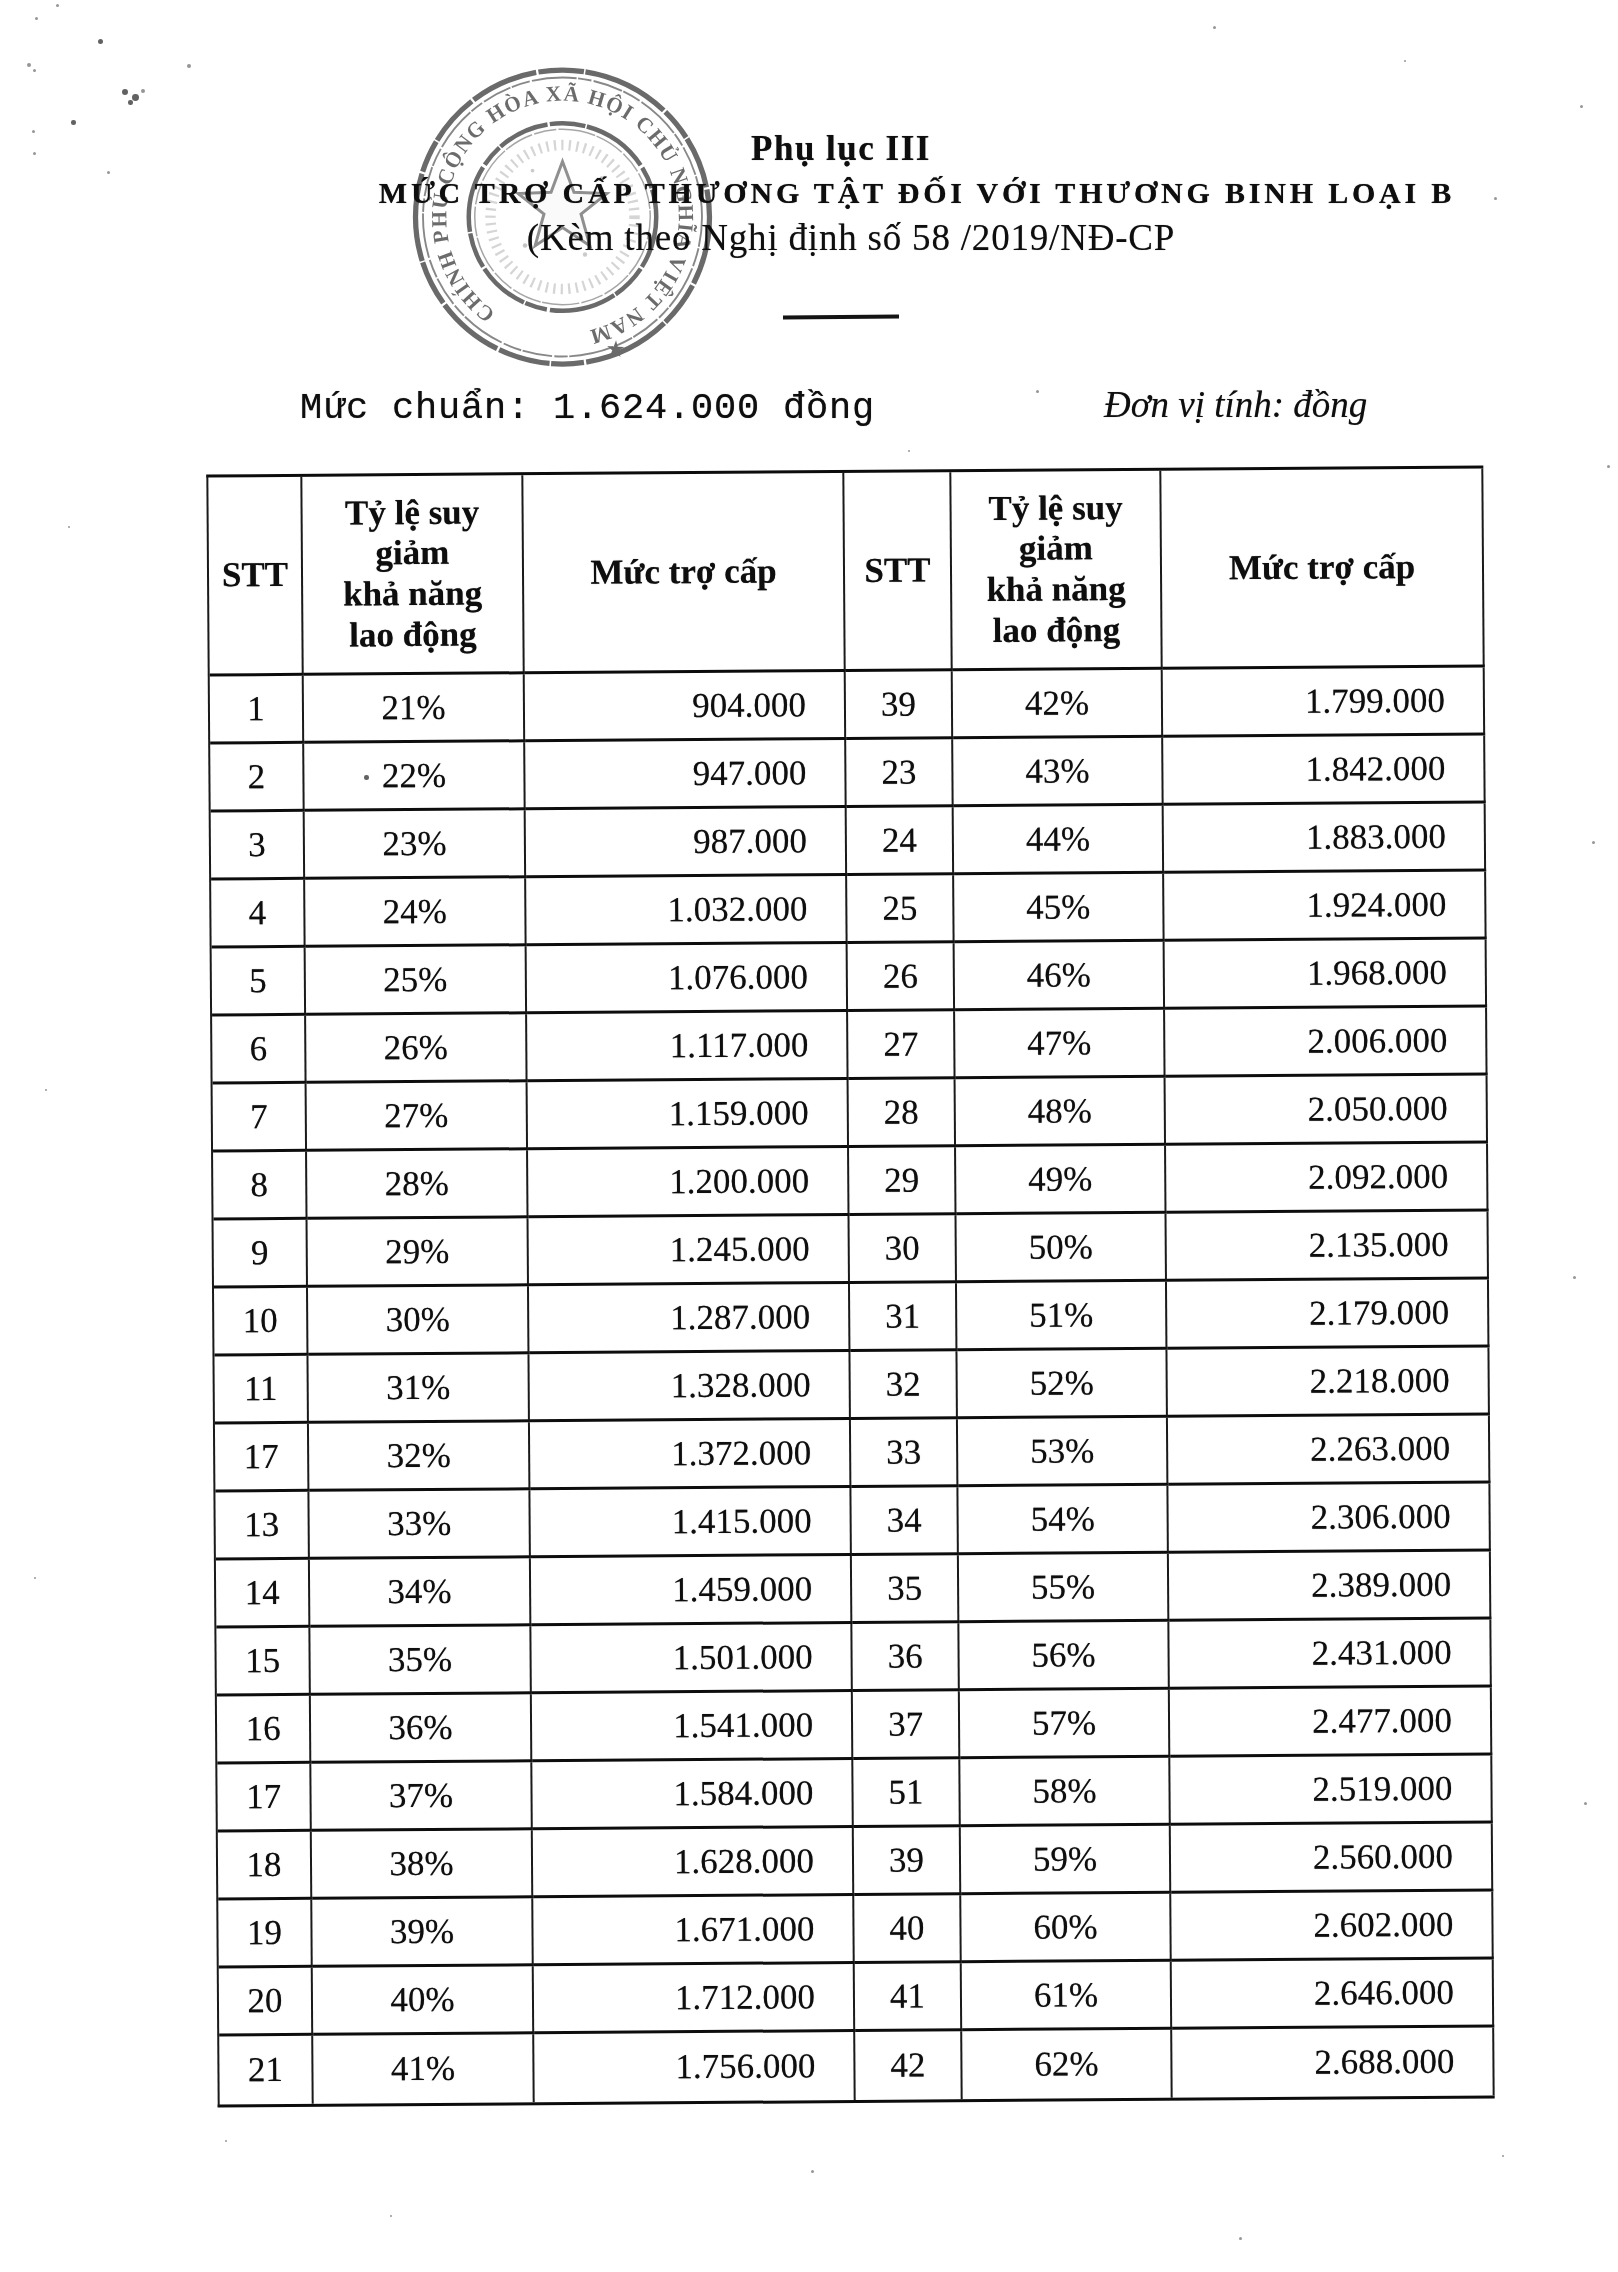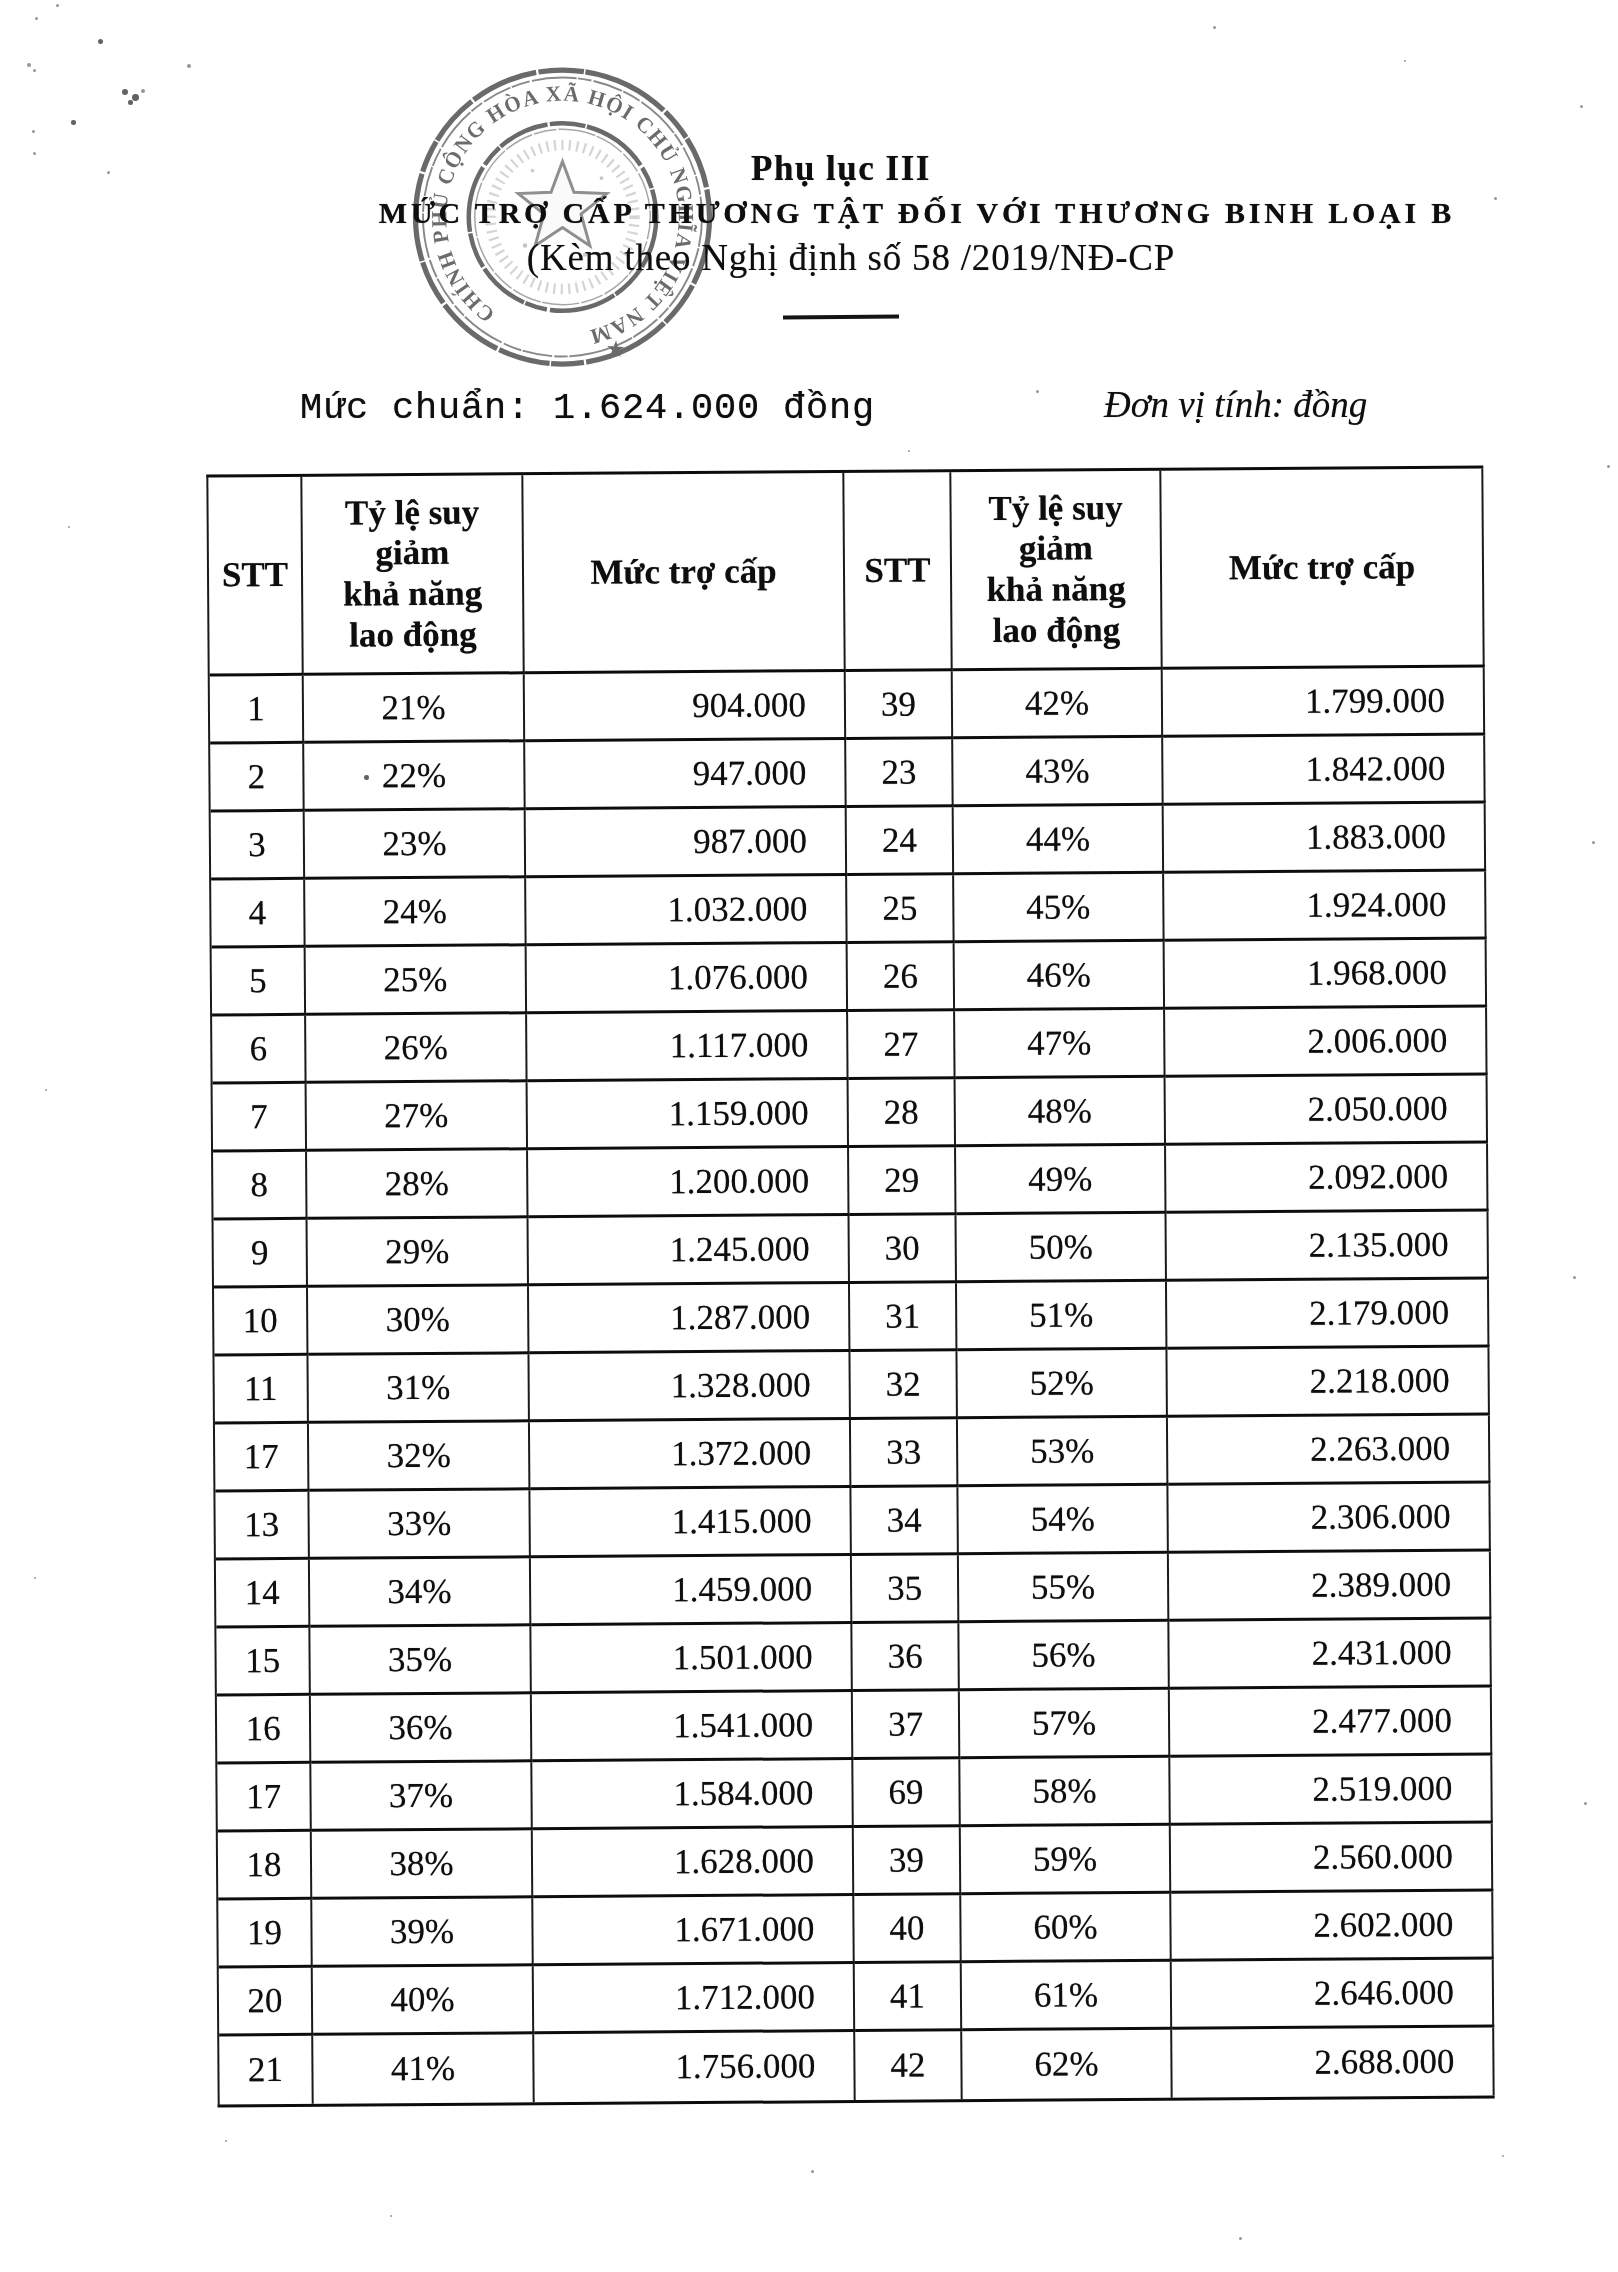--- a/index.html
+++ b/index.html
@@ -12,7 +12,7 @@
     color:#0e0e0e;
   }
   
-  .cline{position:absolute;transform:translateX(-50%);white-space:nowrap;margin-top:20px;}
+  .cline{position:absolute;transform:translateX(-50%);white-space:nowrap;}
   .appendix{top:129px;left:841px;font-size:35px;font-weight:bold;letter-spacing:1.5px;
             text-shadow:0 0 0.8px rgba(0,0,0,.65);}
   .maintitle{top:176px;left:917px;font-size:30px;font-weight:bold;letter-spacing:3.8px;

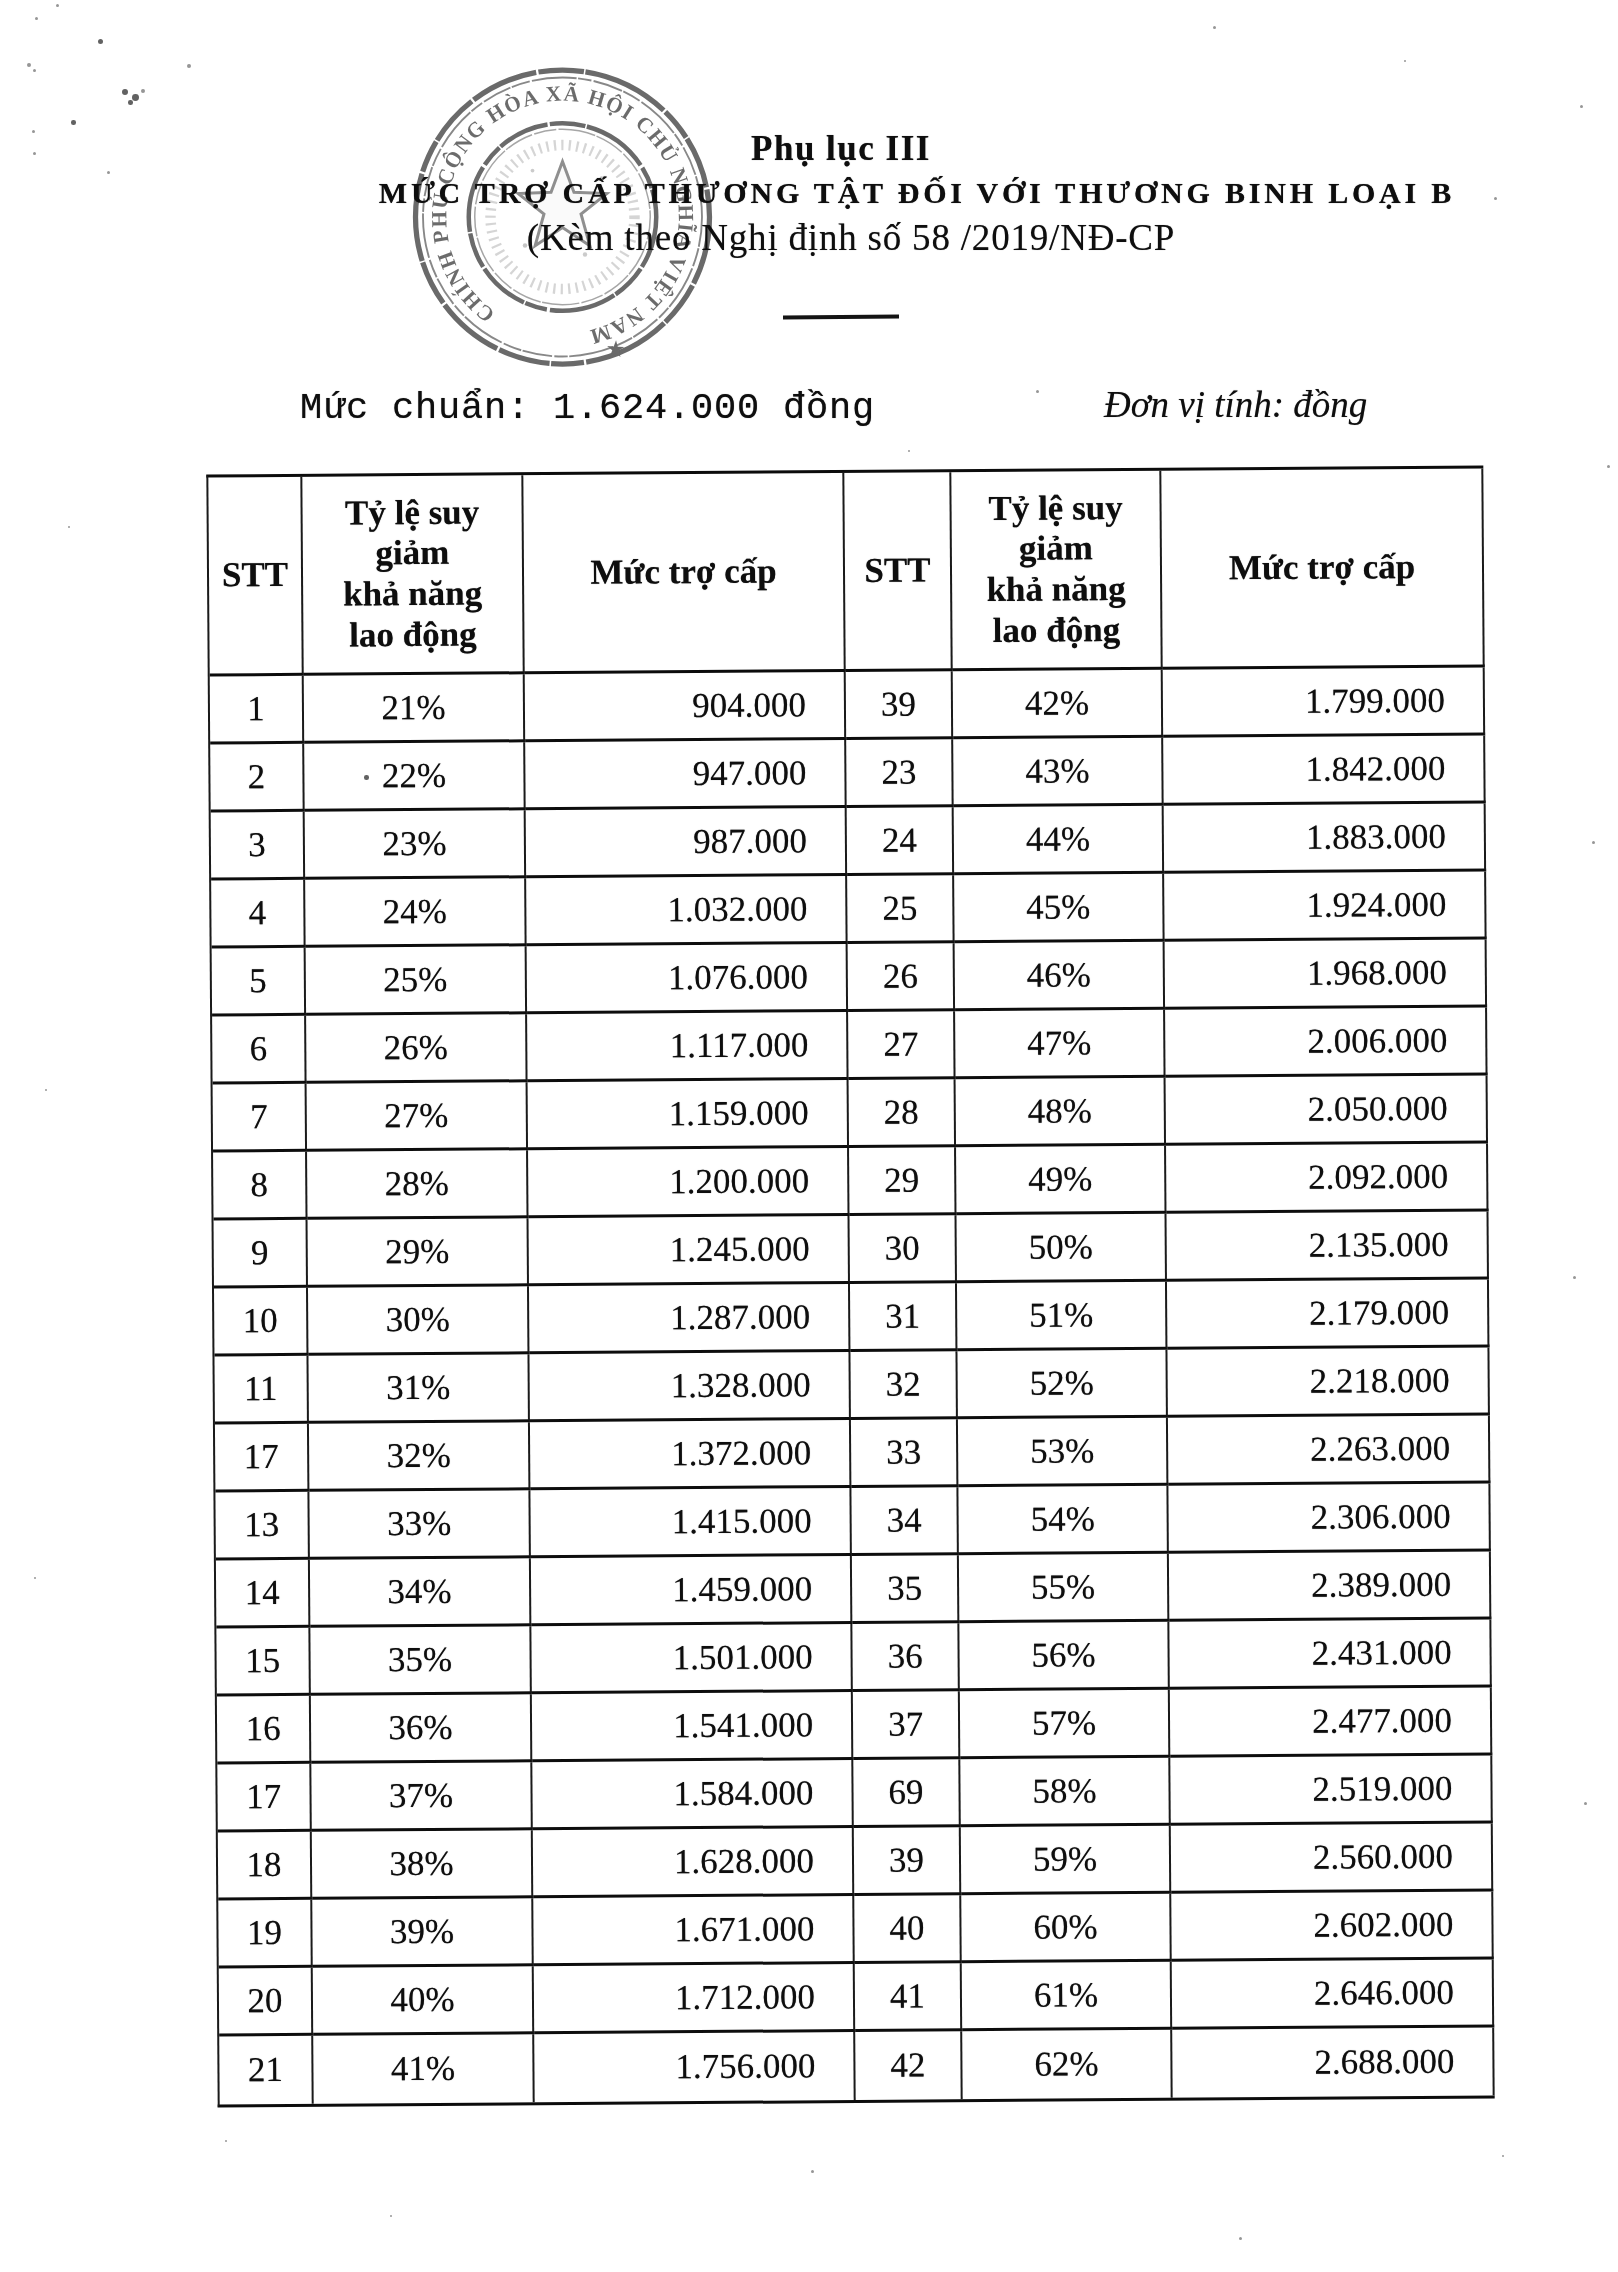--- a/index.html
+++ b/index.html
@@ -239,7 +239,7 @@
           <div class="cell c-stt">17</div>
           <div class="cell c-rate">37%</div>
           <div class="cell c-amount">1.584.000</div>
-          <div class="cell c-stt">69</div>
+          <div class="cell c-stt">51</div>
           <div class="cell c-rate">58%</div>
           <div class="cell c-amount">2.519.000</div>
         </div>

